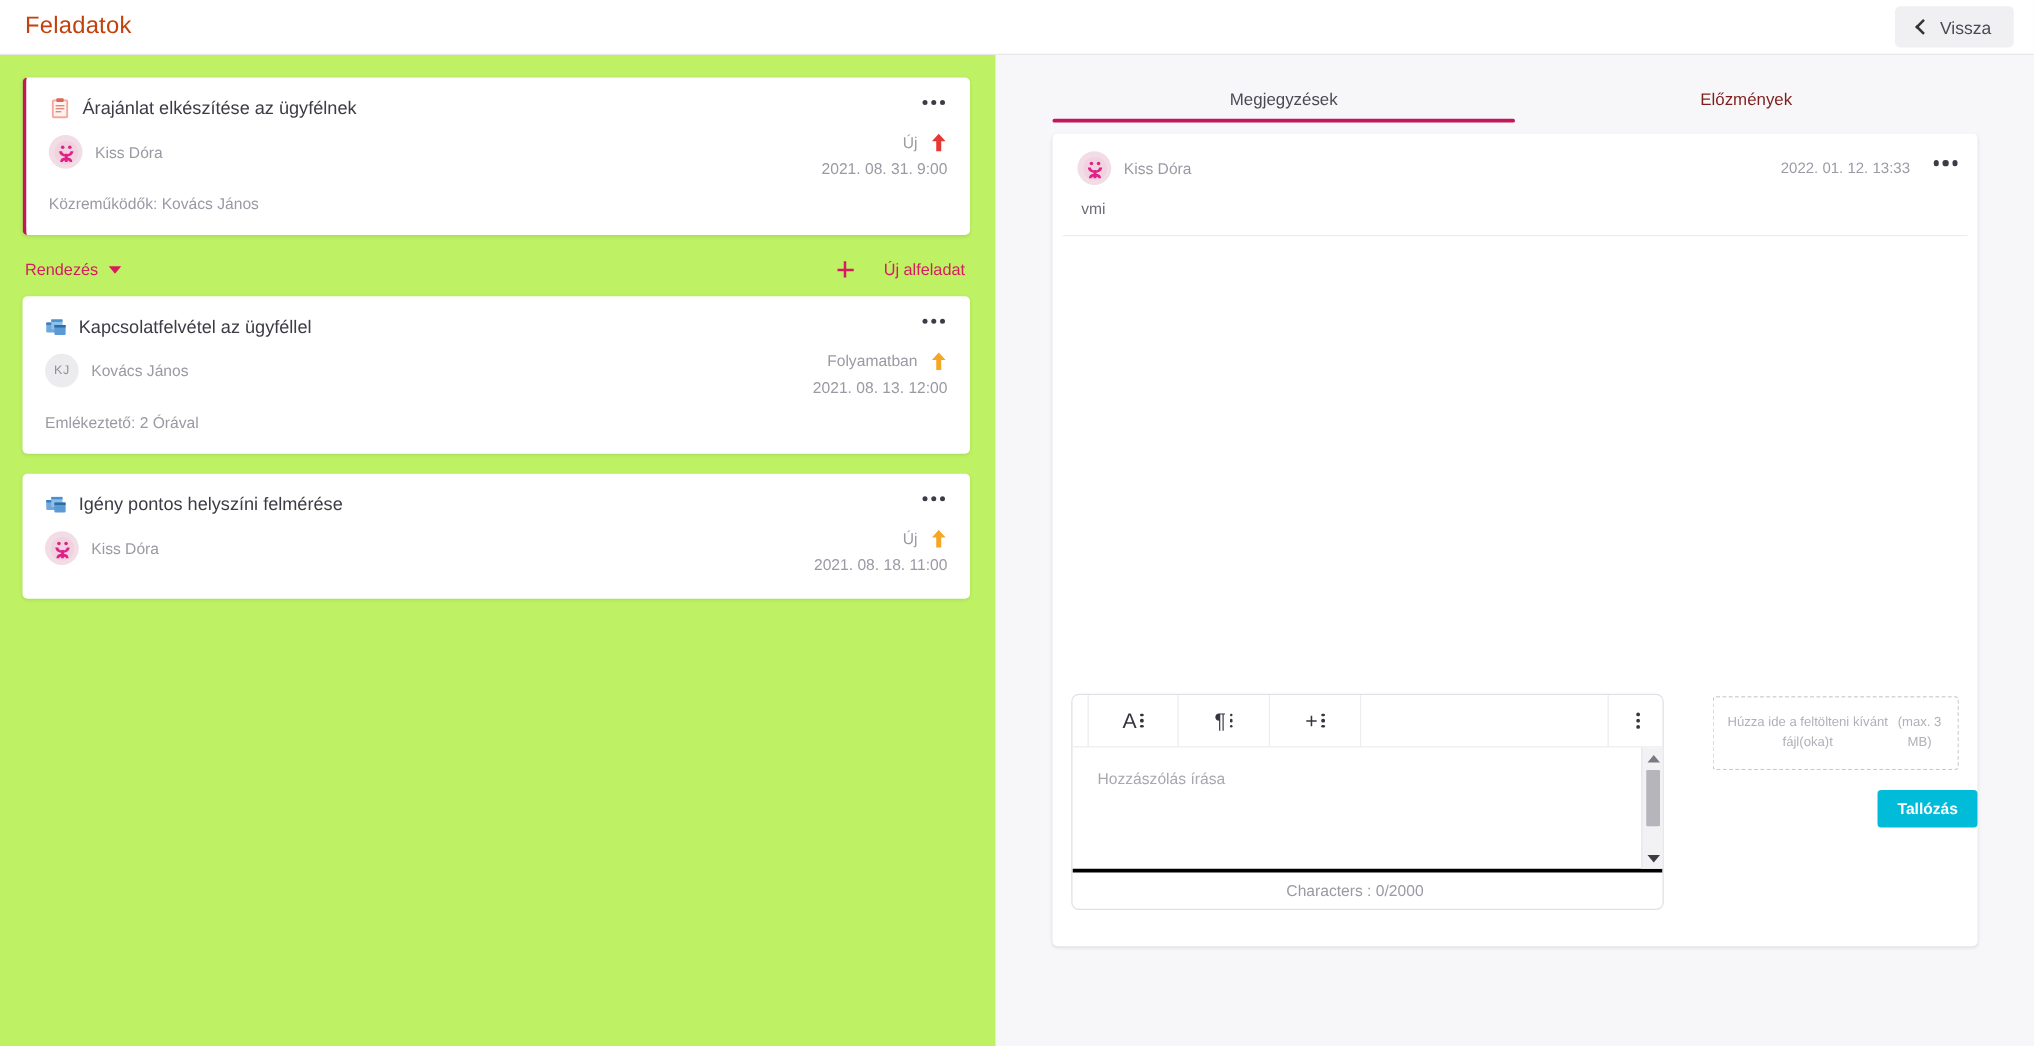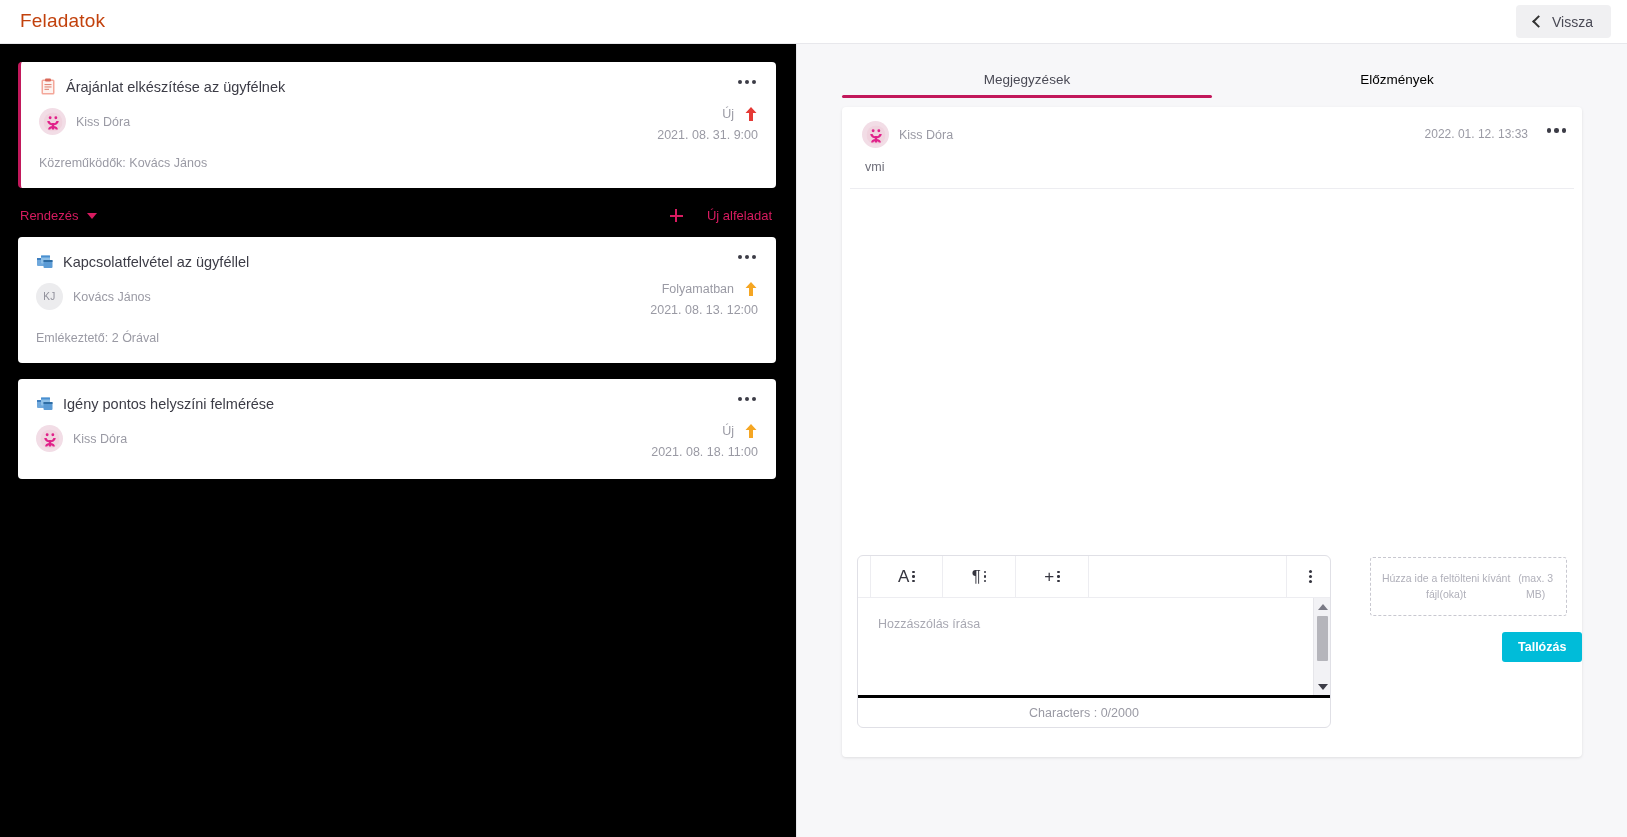--- a/index.html
+++ b/index.html
@@ -45,7 +45,7 @@
   .left-col {
     position: absolute; left: 0; top: 0;
     width: 797px; height: 793px;
-    background: #000000;
+    background: #bef264;
     border-right: 1px solid #e6e6ea;
     padding: 18px 20px 0 18px;
   }

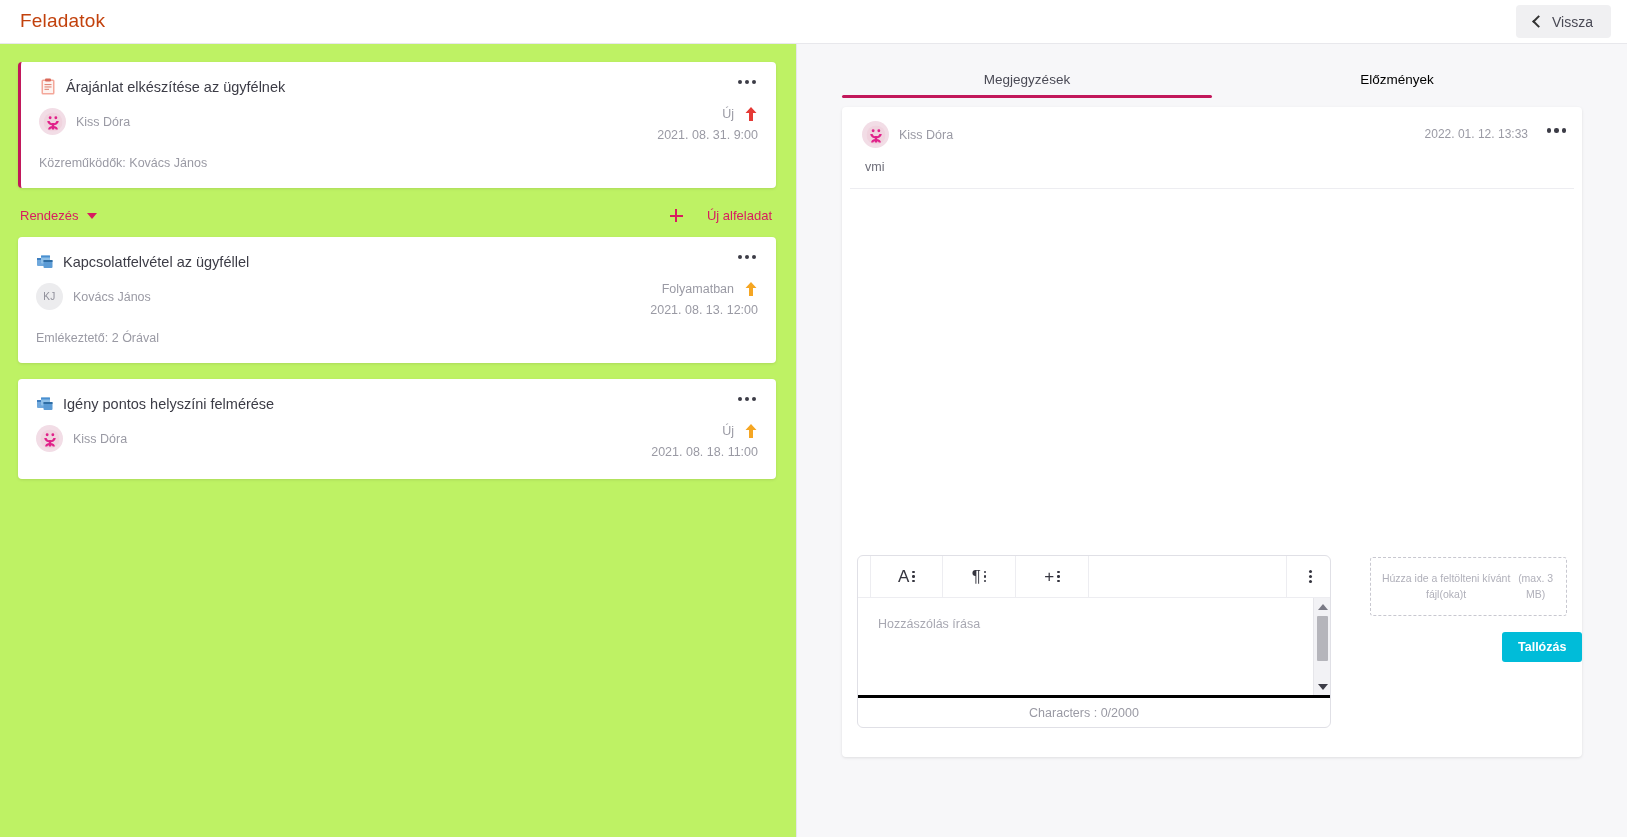--- a/index.html
+++ b/index.html
@@ -134,7 +134,7 @@
   .tab {
     flex: 1; text-align: center;
     padding: 12px 0 11px 0;
-    font-size: 13.5px; color: #000000;
+    font-size: 13.5px; color: #7f1d1d;
     cursor: pointer; position: relative;
   }
   .tab.active { color: #4a4a55; }

